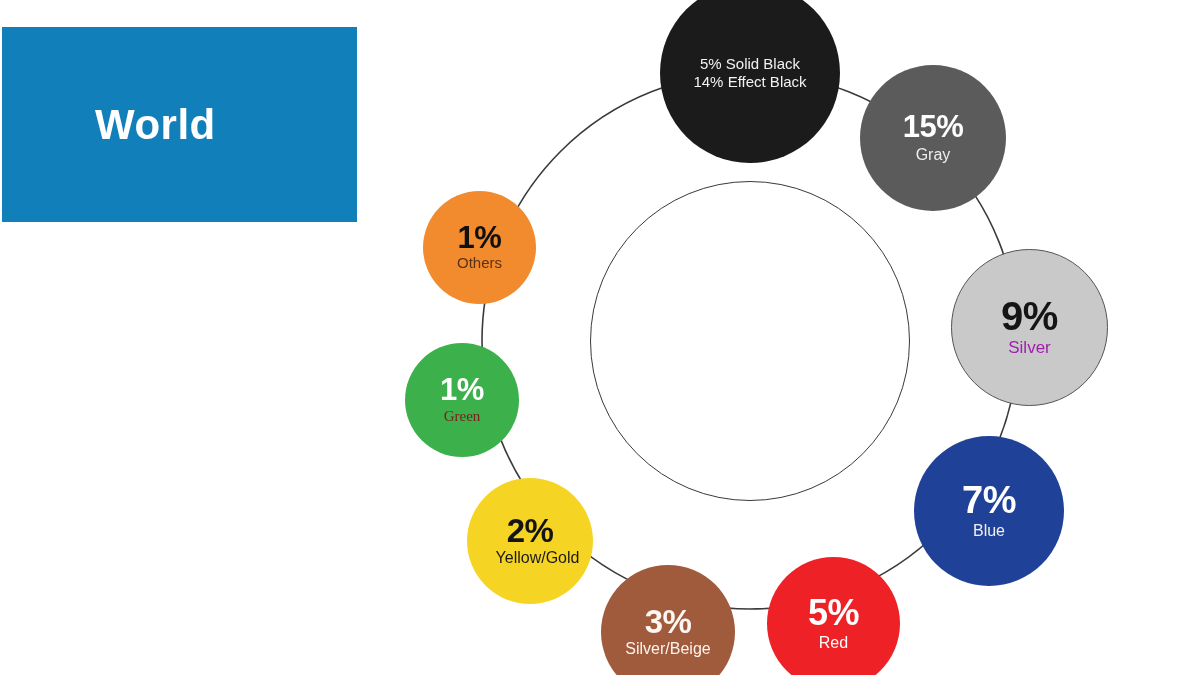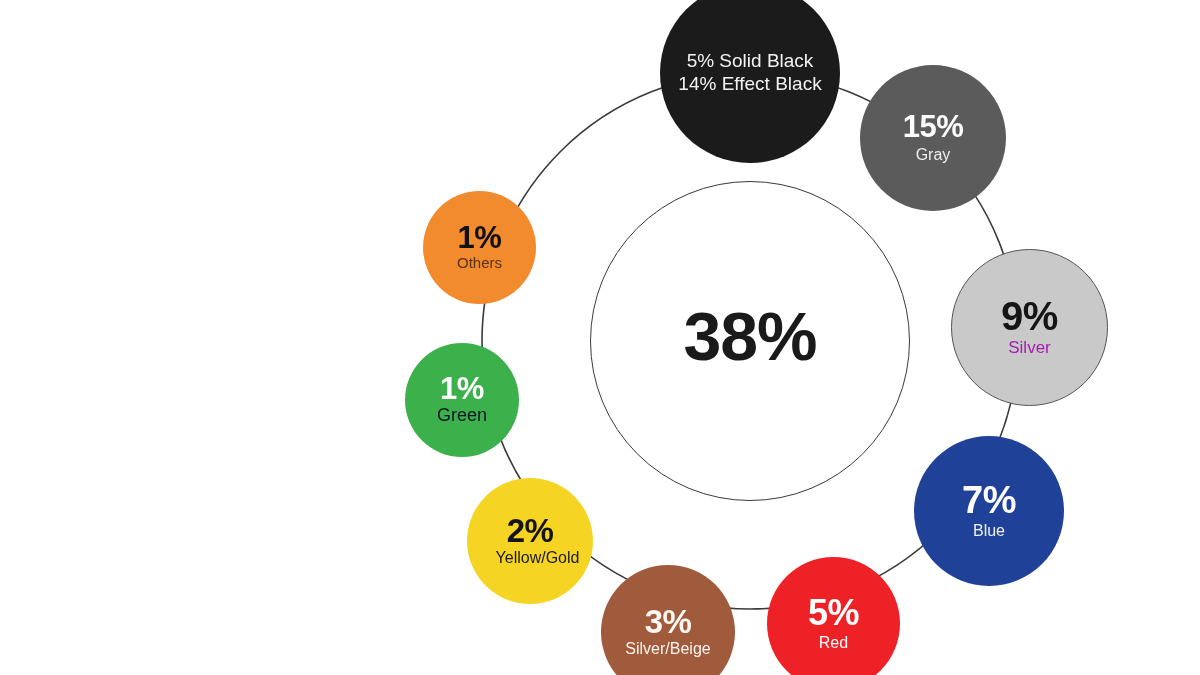--- a/index.html
+++ b/index.html
@@ -100,7 +100,7 @@
   
   #bubble-black  { left: 660px; top: -17px;  width: 180px; height: 180px; background: #1b1b1b; }
   #bubble-black .pct { font-size: 50px; color: #ffffff; margin-bottom: 4px; }
-  #bubble-black .sub { font-size: 19px; color: #f2f2f2; }
+  #bubble-black .sub { font-size: 15px; color: #f2f2f2; }
 
   #bubble-gray   { left: 860px; top: 65px;   width: 146px; height: 146px; background: #5b5b5b; }
   #bubble-gray .pct { font-size: 31px; color: #ffffff; margin-bottom: 2px; }

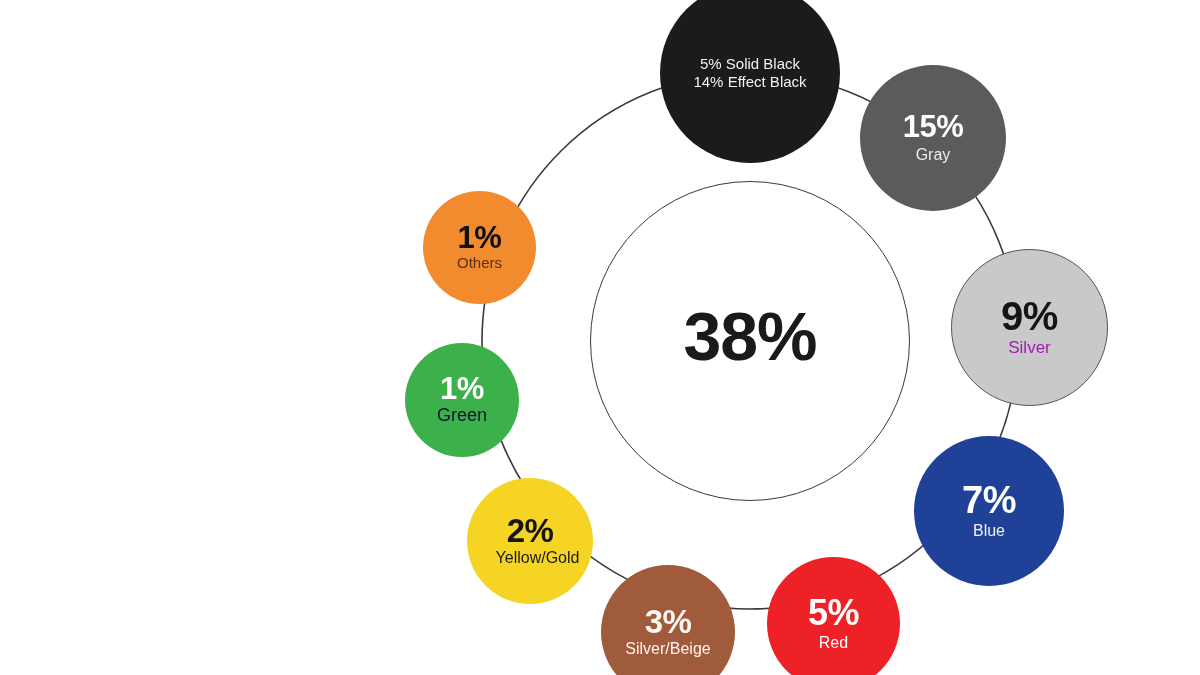--- a/index.html
+++ b/index.html
@@ -139,6 +139,9 @@
 
 <div id="canvas">
 
+  <div id="title-box">
+    <div id="title-text">World</div>
+  </div>
 
   <svg id="ring-svg" viewBox="0 0 1200 675">
     <circle cx="750" cy="341" r="268" fill="none" stroke="#3a3a3a" stroke-width="1.6"></circle>

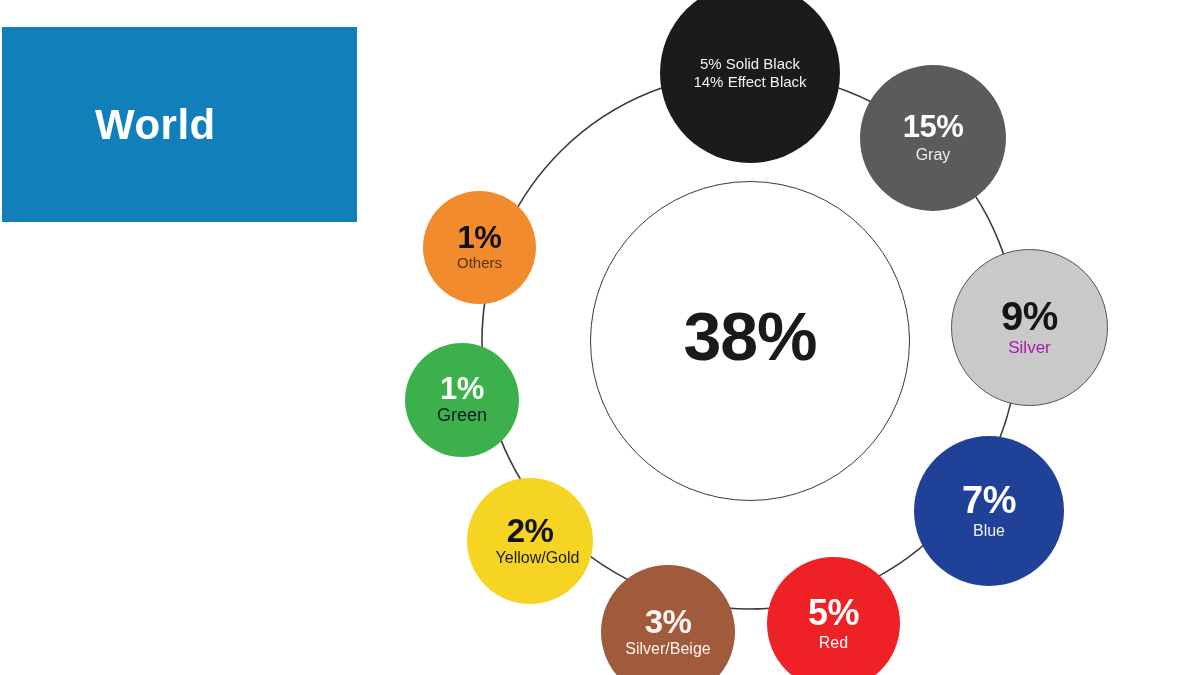--- a/index.html
+++ b/index.html
@@ -148,7 +148,6 @@
   </svg>
 
   <div id="center-hub">
-    <div id="center-pct">38%</div>
   </div>
 
   <div class="bubble" id="bubble-black">

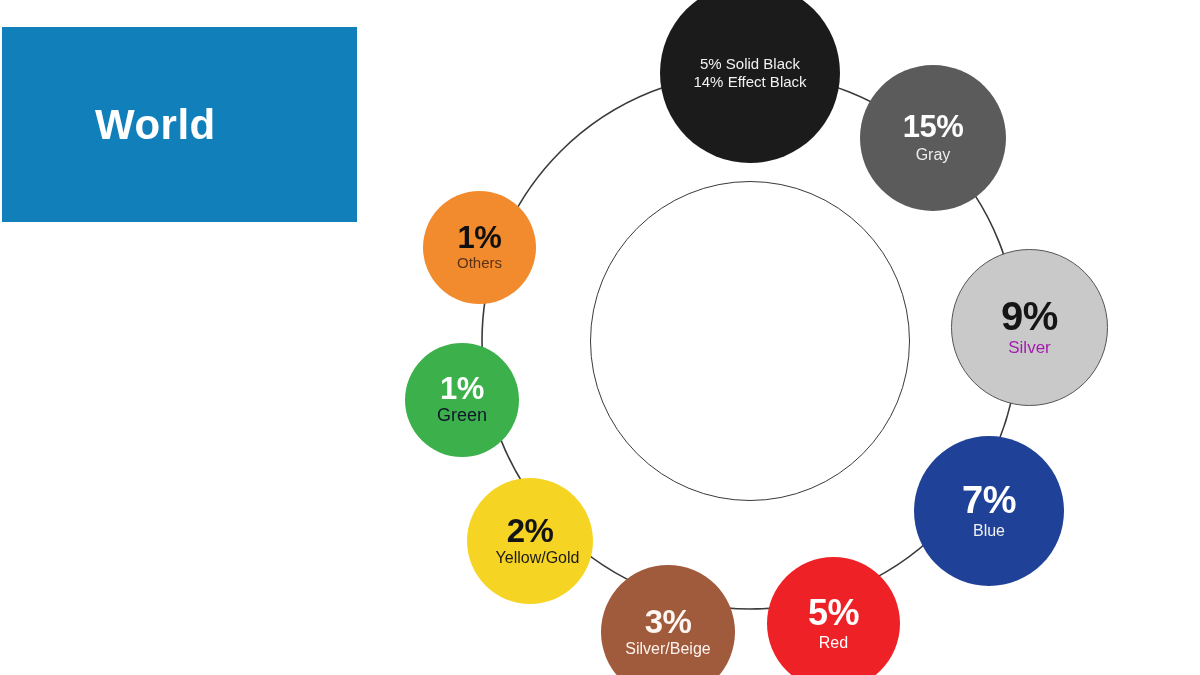--- a/index.html
+++ b/index.html
@@ -128,7 +128,7 @@
 
   #bubble-green  { left: 405px; top: 343px;  width: 114px; height: 114px; background: #3cb04a; }
   #bubble-green .pct { font-size: 31px; color: #ffffff; margin-bottom: 1px; }
-  #bubble-green .sub { font-size: 18px; color: #0f172a; }
+  #bubble-green .sub { font-size: 15px; color: #7f1d1d; font-family: Liberation Serif, serif; }
 
   #bubble-orange { left: 423px; top: 191px;  width: 113px; height: 113px; background: #f28a2e; }
   #bubble-orange .pct { font-size: 31px; color: #101010; margin-bottom: 1px; }

